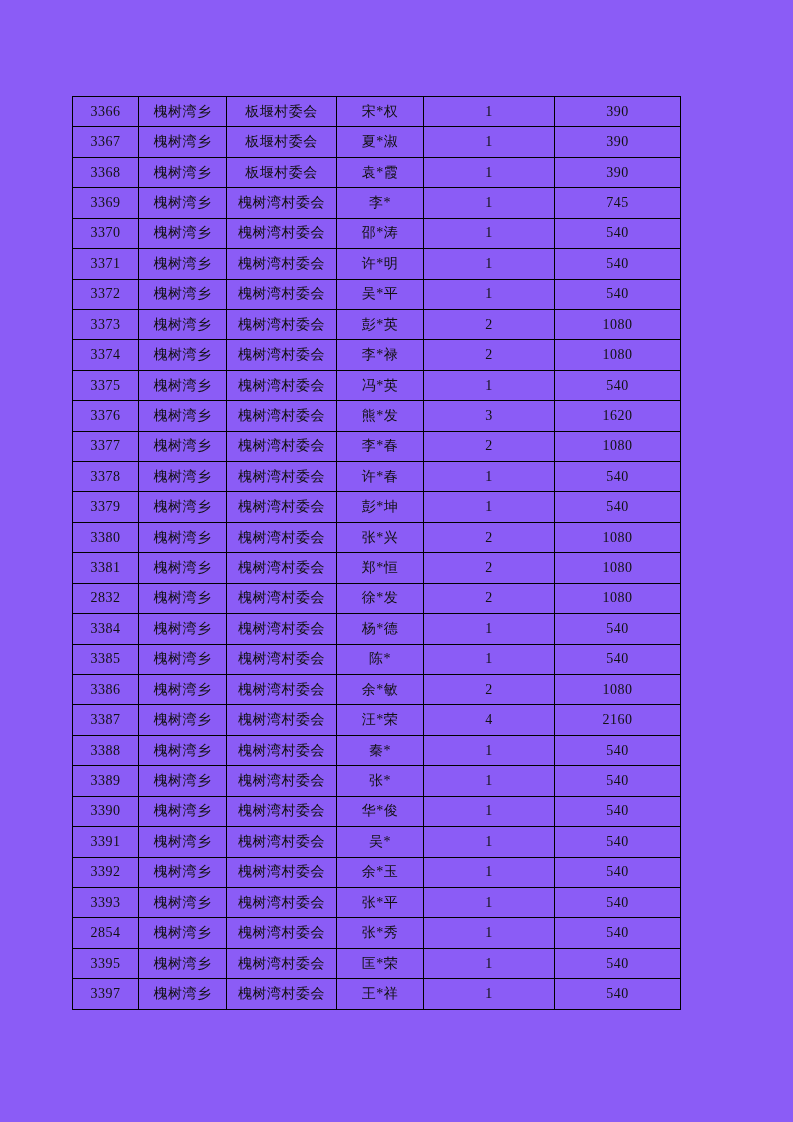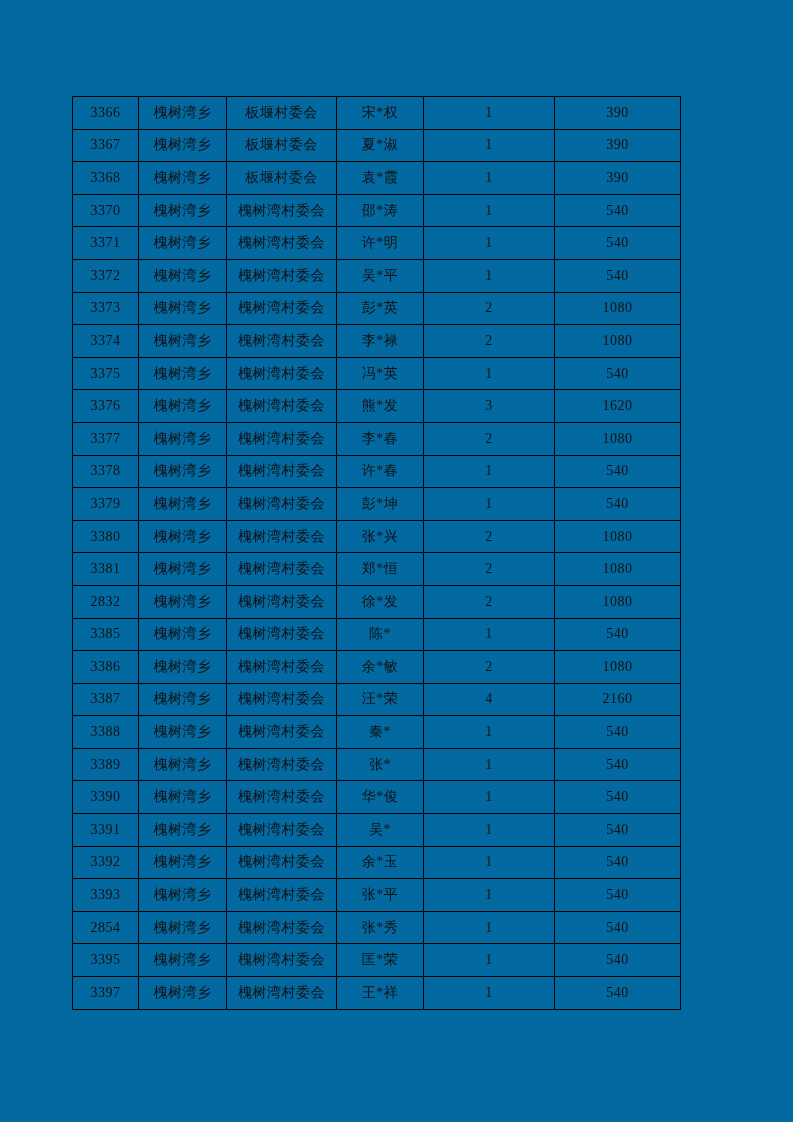--- a/index.html
+++ b/index.html
@@ -11,7 +11,7 @@
     position: relative;
     width: 793px;
     height: 1122px;
-    background: #0369a1;
+    background: #8b5cf6;
     overflow: hidden;
     font-family: "Liberation Serif", "DejaVu Serif", serif;
     color: #111111;

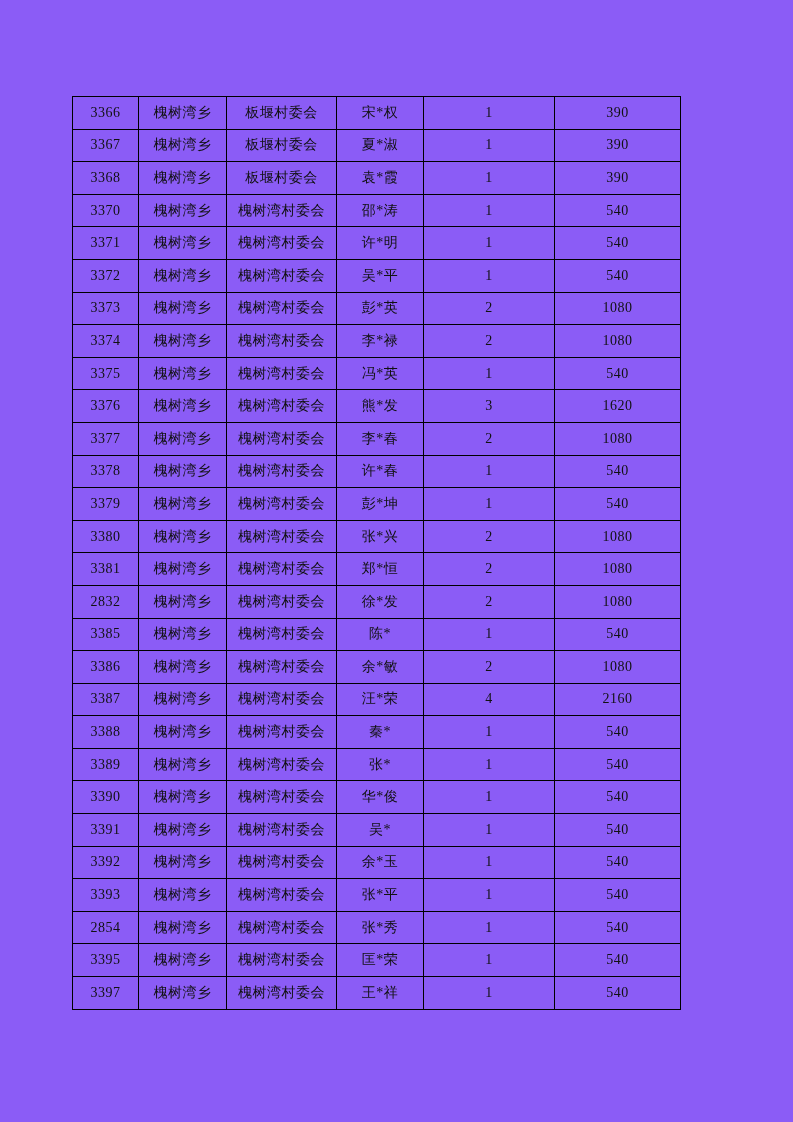--- a/index.html
+++ b/index.html
@@ -84,6 +84,14 @@
           <td>390</td>
         </tr>
         <tr>
+          <td>3369</td>
+          <td>槐树湾乡</td>
+          <td>槐树湾村委会</td>
+          <td>李*</td>
+          <td>1</td>
+          <td>745</td>
+        </tr>
+        <tr>
           <td>3370</td>
           <td>槐树湾乡</td>
           <td>槐树湾村委会</td>

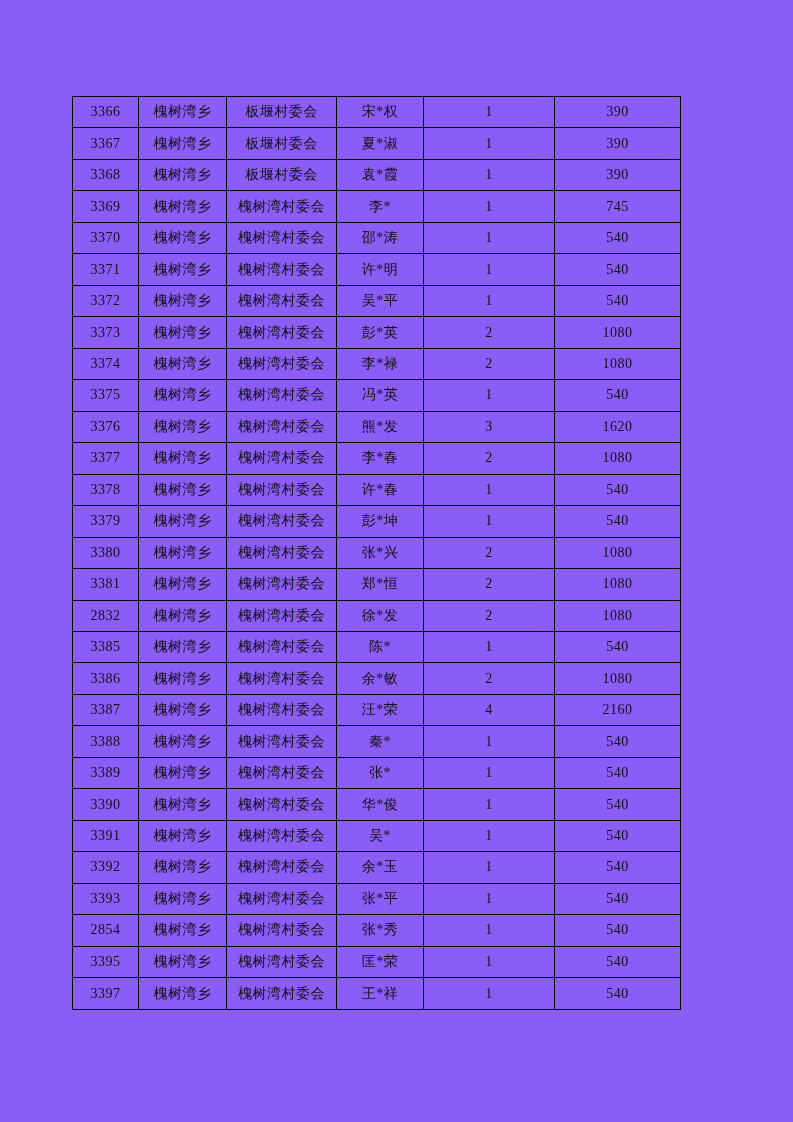--- a/index.html
+++ b/index.html
@@ -196,6 +196,14 @@
           <td>1080</td>
         </tr>
         <tr>
+          <td>3384</td>
+          <td>槐树湾乡</td>
+          <td>槐树湾村委会</td>
+          <td>杨*德</td>
+          <td>1</td>
+          <td>540</td>
+        </tr>
+        <tr>
           <td>3385</td>
           <td>槐树湾乡</td>
           <td>槐树湾村委会</td>

